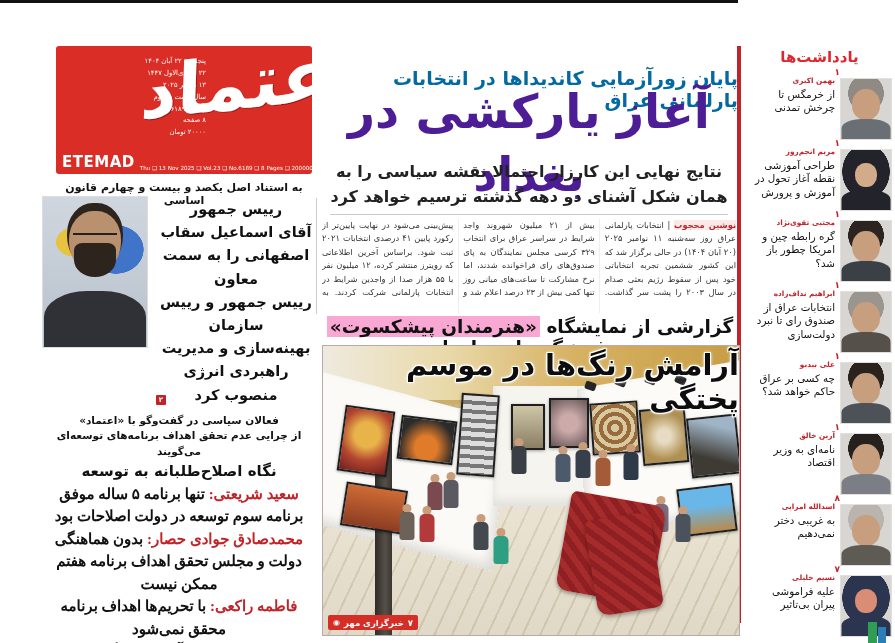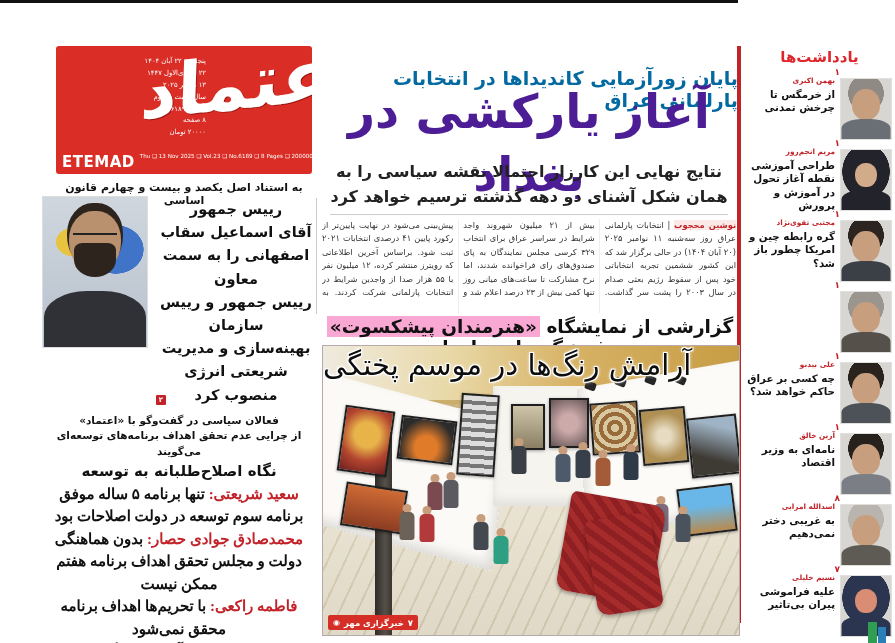--- a/index.html
+++ b/index.html
@@ -86,7 +86,7 @@
   .hijab::before{top:22%;width:44%;height:40%;}
   .sb-text{flex:1;padding-top:6px;}
   .sb-name{color:#c22329;font-size:7.3px;font-weight:bold;margin-bottom:3px;}
-  .sb-head{font-size:10.3px;font-weight:bold;line-height:1.3;color:#111;}
+  .sb-head{font-size:10.3px;font-weight:normal;line-height:1.3;color:#111;}
   .corner-g{left:868px;top:622px;width:9px;height:21px;background:#2e9e53;}
   .corner-b{left:878px;top:627px;width:8px;height:16px;background:#2b7fb8;}
 </style>

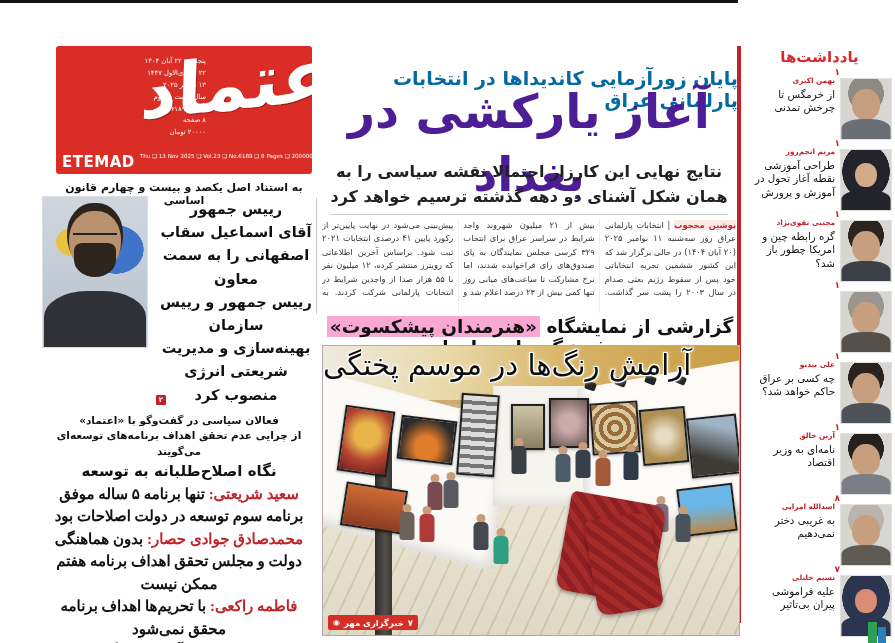--- a/index.html
+++ b/index.html
@@ -16,7 +16,7 @@
   .masthead{left:56px;top:46px;width:256px;height:128px;background:#d92d26;border-radius:3px;color:#fff;overflow:hidden;}
   .logo-fa{position:absolute;right:2px;top:-6px;width:170px;font-size:72px;font-weight:bold;color:#fff;transform:rotate(-6deg) skewX(-8deg);text-shadow:1px 1px 0 #9e1612;line-height:1.25;text-align:center;}
   .mast-dates{position:absolute;left:58px;top:10px;width:92px;text-align:right;font-size:6.8px;line-height:1.75;direction:rtl;}
-  .mast-bottom{position:absolute;left:6px;bottom:3px;width:246px;display:flex;align-items:flex-start;gap:5px;}
+  .mast-bottom{position:absolute;left:6px;bottom:3px;width:246px;display:flex;align-items:flex-end;gap:5px;}
   .logo-en{font-size:15px;font-weight:bold;letter-spacing:.5px;}
   .mast-info{font-size:5.6px;white-space:nowrap;}
   .constitution{left:56px;top:181px;width:256px;text-align:center;font-size:11px;font-weight:bold;direction:rtl;color:#111;}

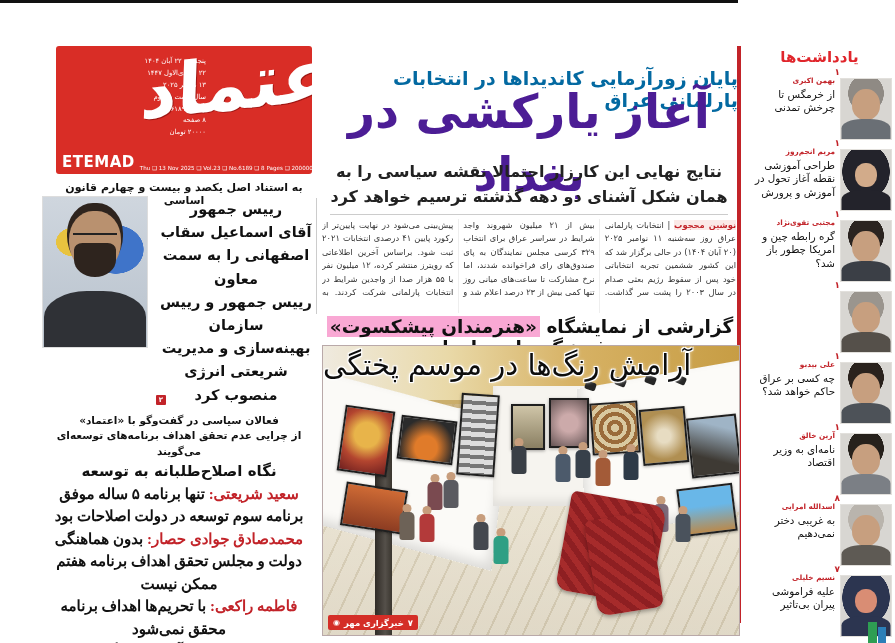--- a/index.html
+++ b/index.html
@@ -255,6 +255,10 @@
     <div class="sb-item">
       <span class="sb-num">۱</span>
       <div class="pt" style="--hair:#9a958e;--coat:#55504a"></div>
+      <div class="sb-text">
+          <div class="sb-name">ابراهیم نداف‌زاده</div>
+          <div class="sb-head">انتخابات عراق از صندوق رای تا نبرد دولت‌سازی</div>
+        </div>
     </div>
 
     <div class="sb-item">

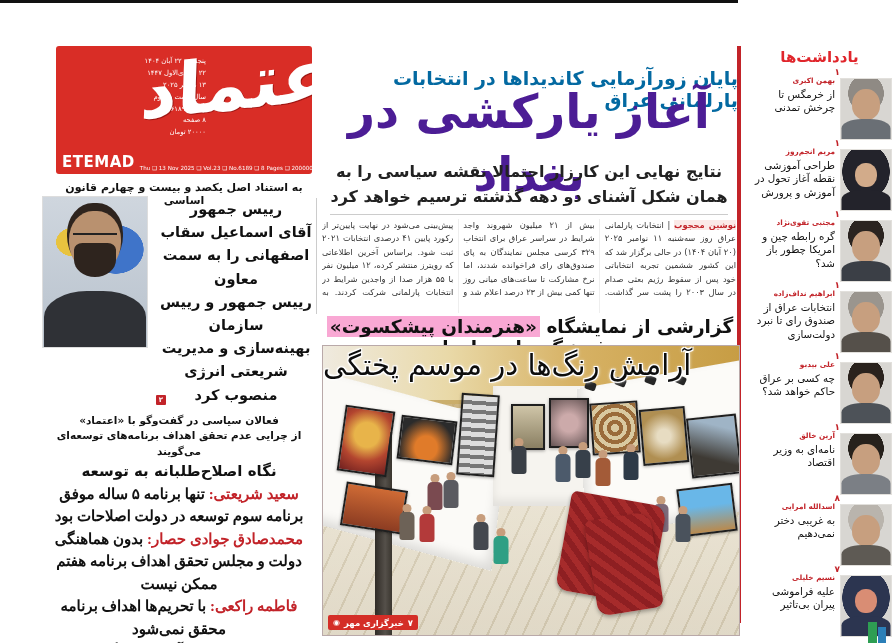--- a/index.html
+++ b/index.html
@@ -193,7 +193,7 @@
         <div>اصفهانی را به سمت معاون</div>
         <div>رییس جمهور و رییس سازمان</div>
         <div>بهینه‌سازی و مدیریت</div>
-        <div>شریعتی انرژی منصوب کرد</div>
+        <div>راهبردی انرژی منصوب کرد</div>
         <span class="marker m-appt">۲</span>
       </div>
     </div>

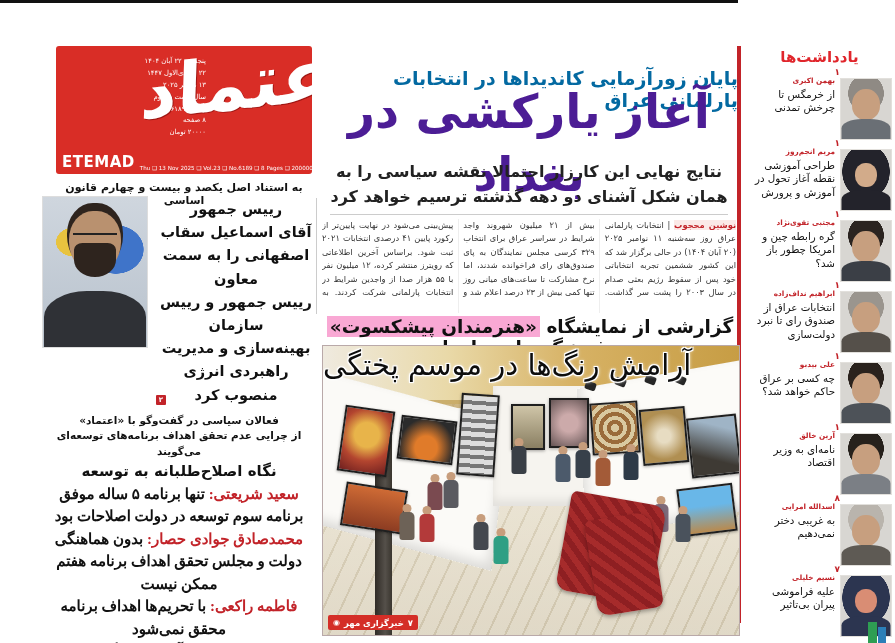--- a/index.html
+++ b/index.html
@@ -49,7 +49,7 @@
   .sp{position:absolute;width:11px;height:8px;background:#262626;border-radius:2px;}
   .credit{position:absolute;left:5px;bottom:5px;height:15px;background:#d42e27;color:#fff;display:flex;direction:rtl;align-items:center;gap:4px;padding:0 5px;font-size:8.5px;font-weight:bold;border-radius:2px;}
   .cam{font-size:8px;}
-  .ph-headline{position:absolute;left:0;top:2px;width:100%;text-align:left;font-size:29px;font-weight:normal;direction:rtl;color:#0d0d0d;
+  .ph-headline{position:absolute;left:0;top:2px;width:100%;text-align:right;font-size:29px;font-weight:bold;direction:rtl;color:#0d0d0d;
      text-shadow:0 0 3px #fff,0 0 4px #fff,1px 1px 0 #fff,-1px -1px 0 #fff,1px -1px 0 #fff,-1px 1px 0 #fff;}
 
   

